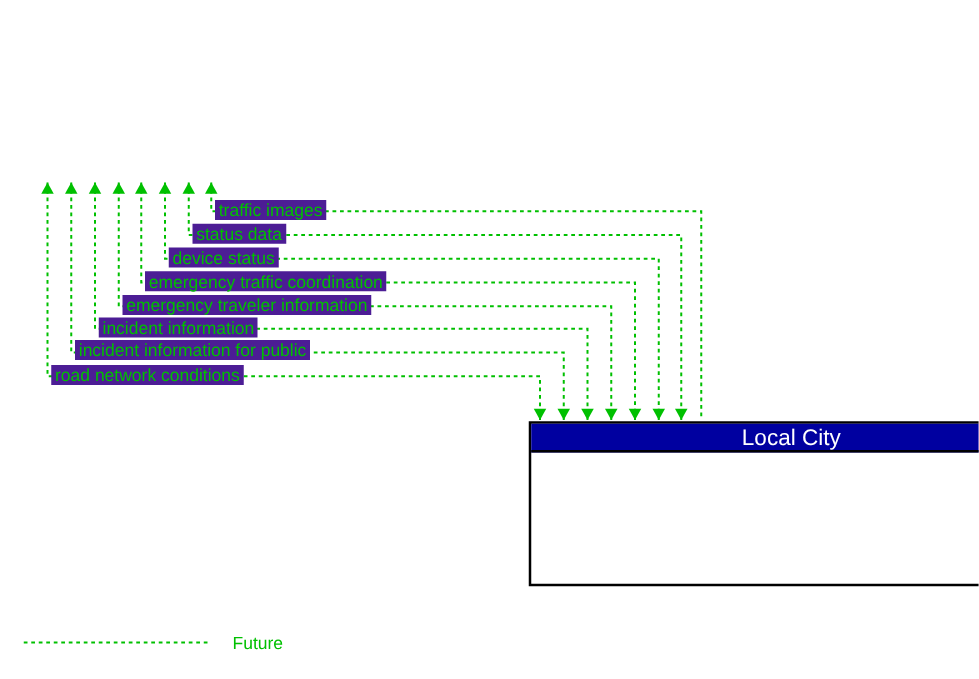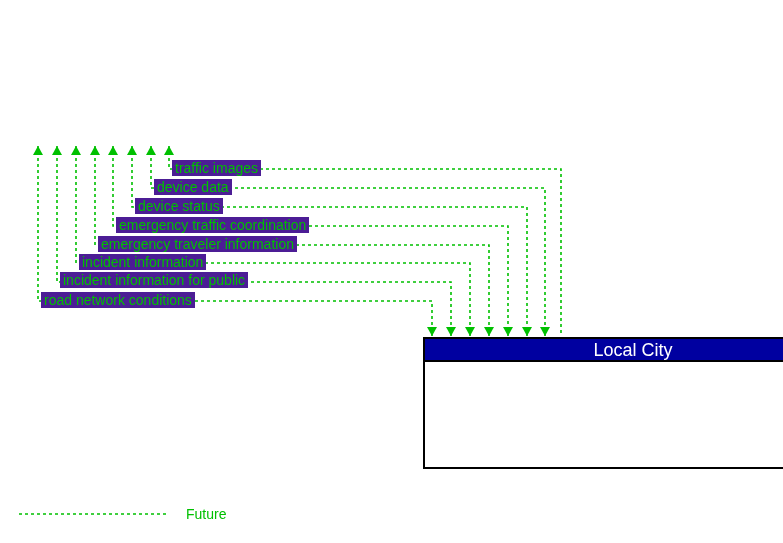--- a/index.html
+++ b/index.html
@@ -105,7 +105,7 @@
 
   <div id="flow-labels">
       <div class="flow-label" style="left: 172px; top: 160px;">traffic images</div>
-      <div class="flow-label" style="left: 154px; top: 179px;">device data</div>
+      <div class="flow-label" style="left: 154px; top: 179px;">status data</div>
       <div class="flow-label" style="left: 135px; top: 198px;">device status</div>
       <div class="flow-label" style="left: 116px; top: 217px;">emergency traffic coordination</div>
       <div class="flow-label" style="left: 98px; top: 236px;">emergency traveler information</div>

